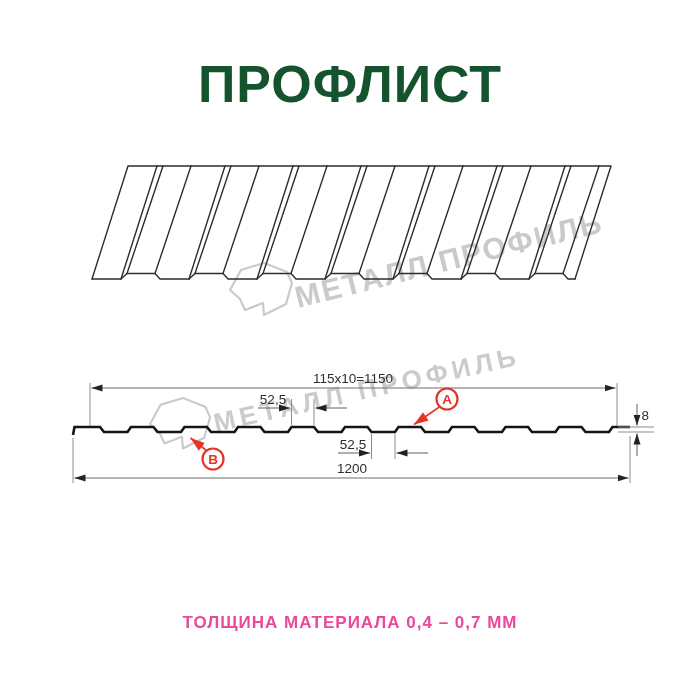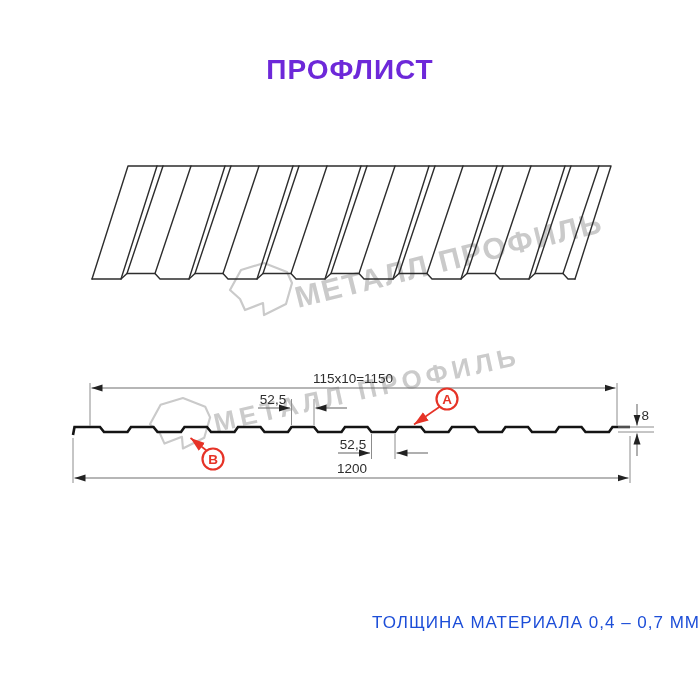--- a/index.html
+++ b/index.html
@@ -6,7 +6,7 @@
   .page{position:relative;width:700px;height:700px;background:#fff;overflow:hidden;
         font-family:"Liberation Sans", sans-serif;}
   .title{position:absolute;top:54px;left:0;width:700px;text-align:center;
-         font-size:28px;font-weight:bold;letter-spacing:1px;color:#6d28d9;}
+         font-size:52px;font-weight:bold;letter-spacing:1px;color:#14532d;}
   .code{position:absolute;top:101px;left:0;width:700px;text-align:center;
         font-size:20px;font-weight:bold;letter-spacing:0.5px;color:#272727;}
   .footer{position:absolute;top:613px;left:0;width:700px;text-align:right;

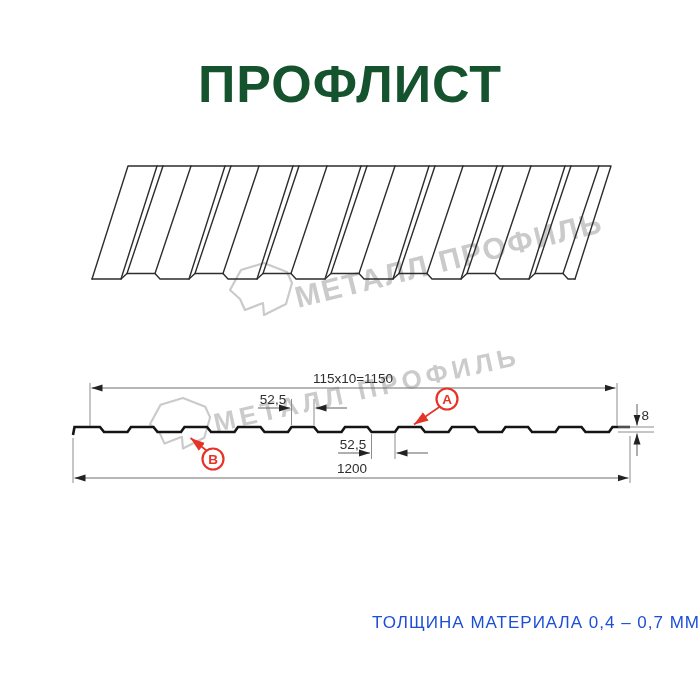--- a/index.html
+++ b/index.html
@@ -9,8 +9,8 @@
          font-size:52px;font-weight:bold;letter-spacing:1px;color:#14532d;}
   .code{position:absolute;top:101px;left:0;width:700px;text-align:center;
         font-size:20px;font-weight:bold;letter-spacing:0.5px;color:#272727;}
-  .footer{position:absolute;top:613px;left:0;width:700px;text-align:right;
-          font-size:17px;font-weight:normal;letter-spacing:1px;color:#1d4ed8;}
+  .footer{position:absolute;top:613px;left:0;width:700px;text-align:center;
+          font-size:17px;font-weight:bold;letter-spacing:1px;color:#ec4899;}
   svg{position:absolute;top:0;left:0;}
   .thin{stroke:#2d2d2d;stroke-width:1.4;fill:none;stroke-linejoin:round;stroke-linecap:round;}
   .xsec{stroke:#141414;stroke-width:2.6;fill:none;stroke-linejoin:miter;}

